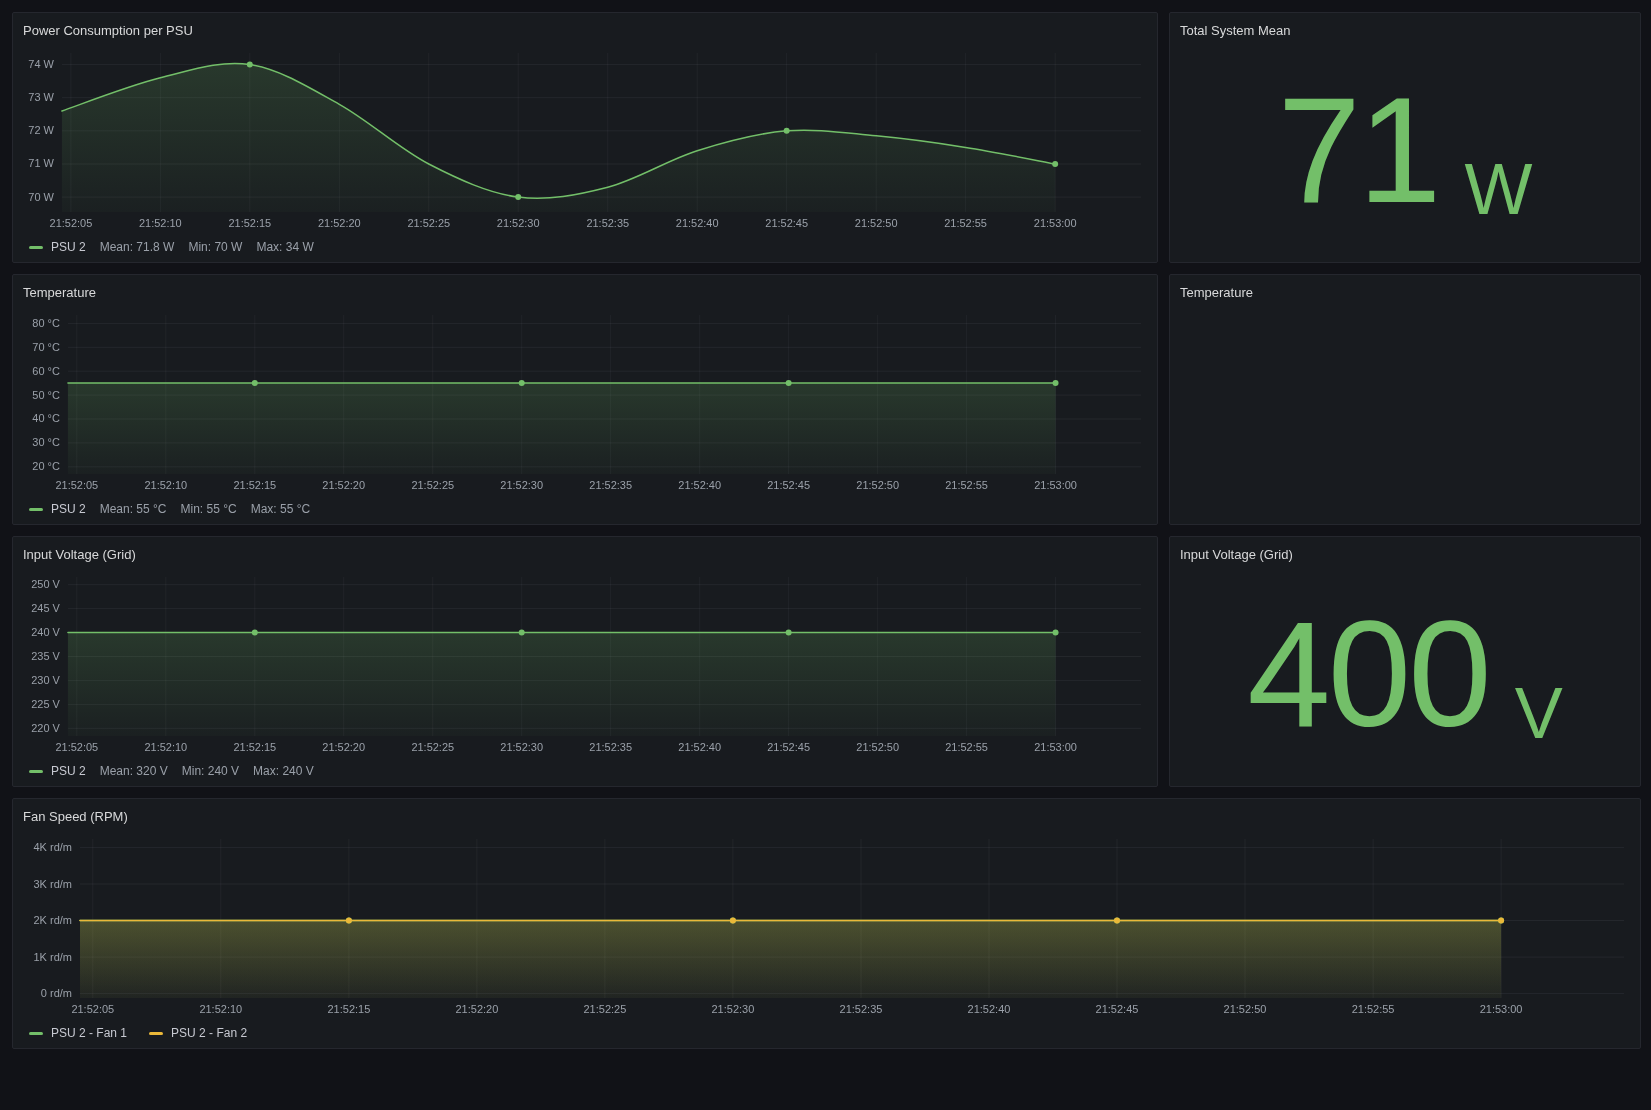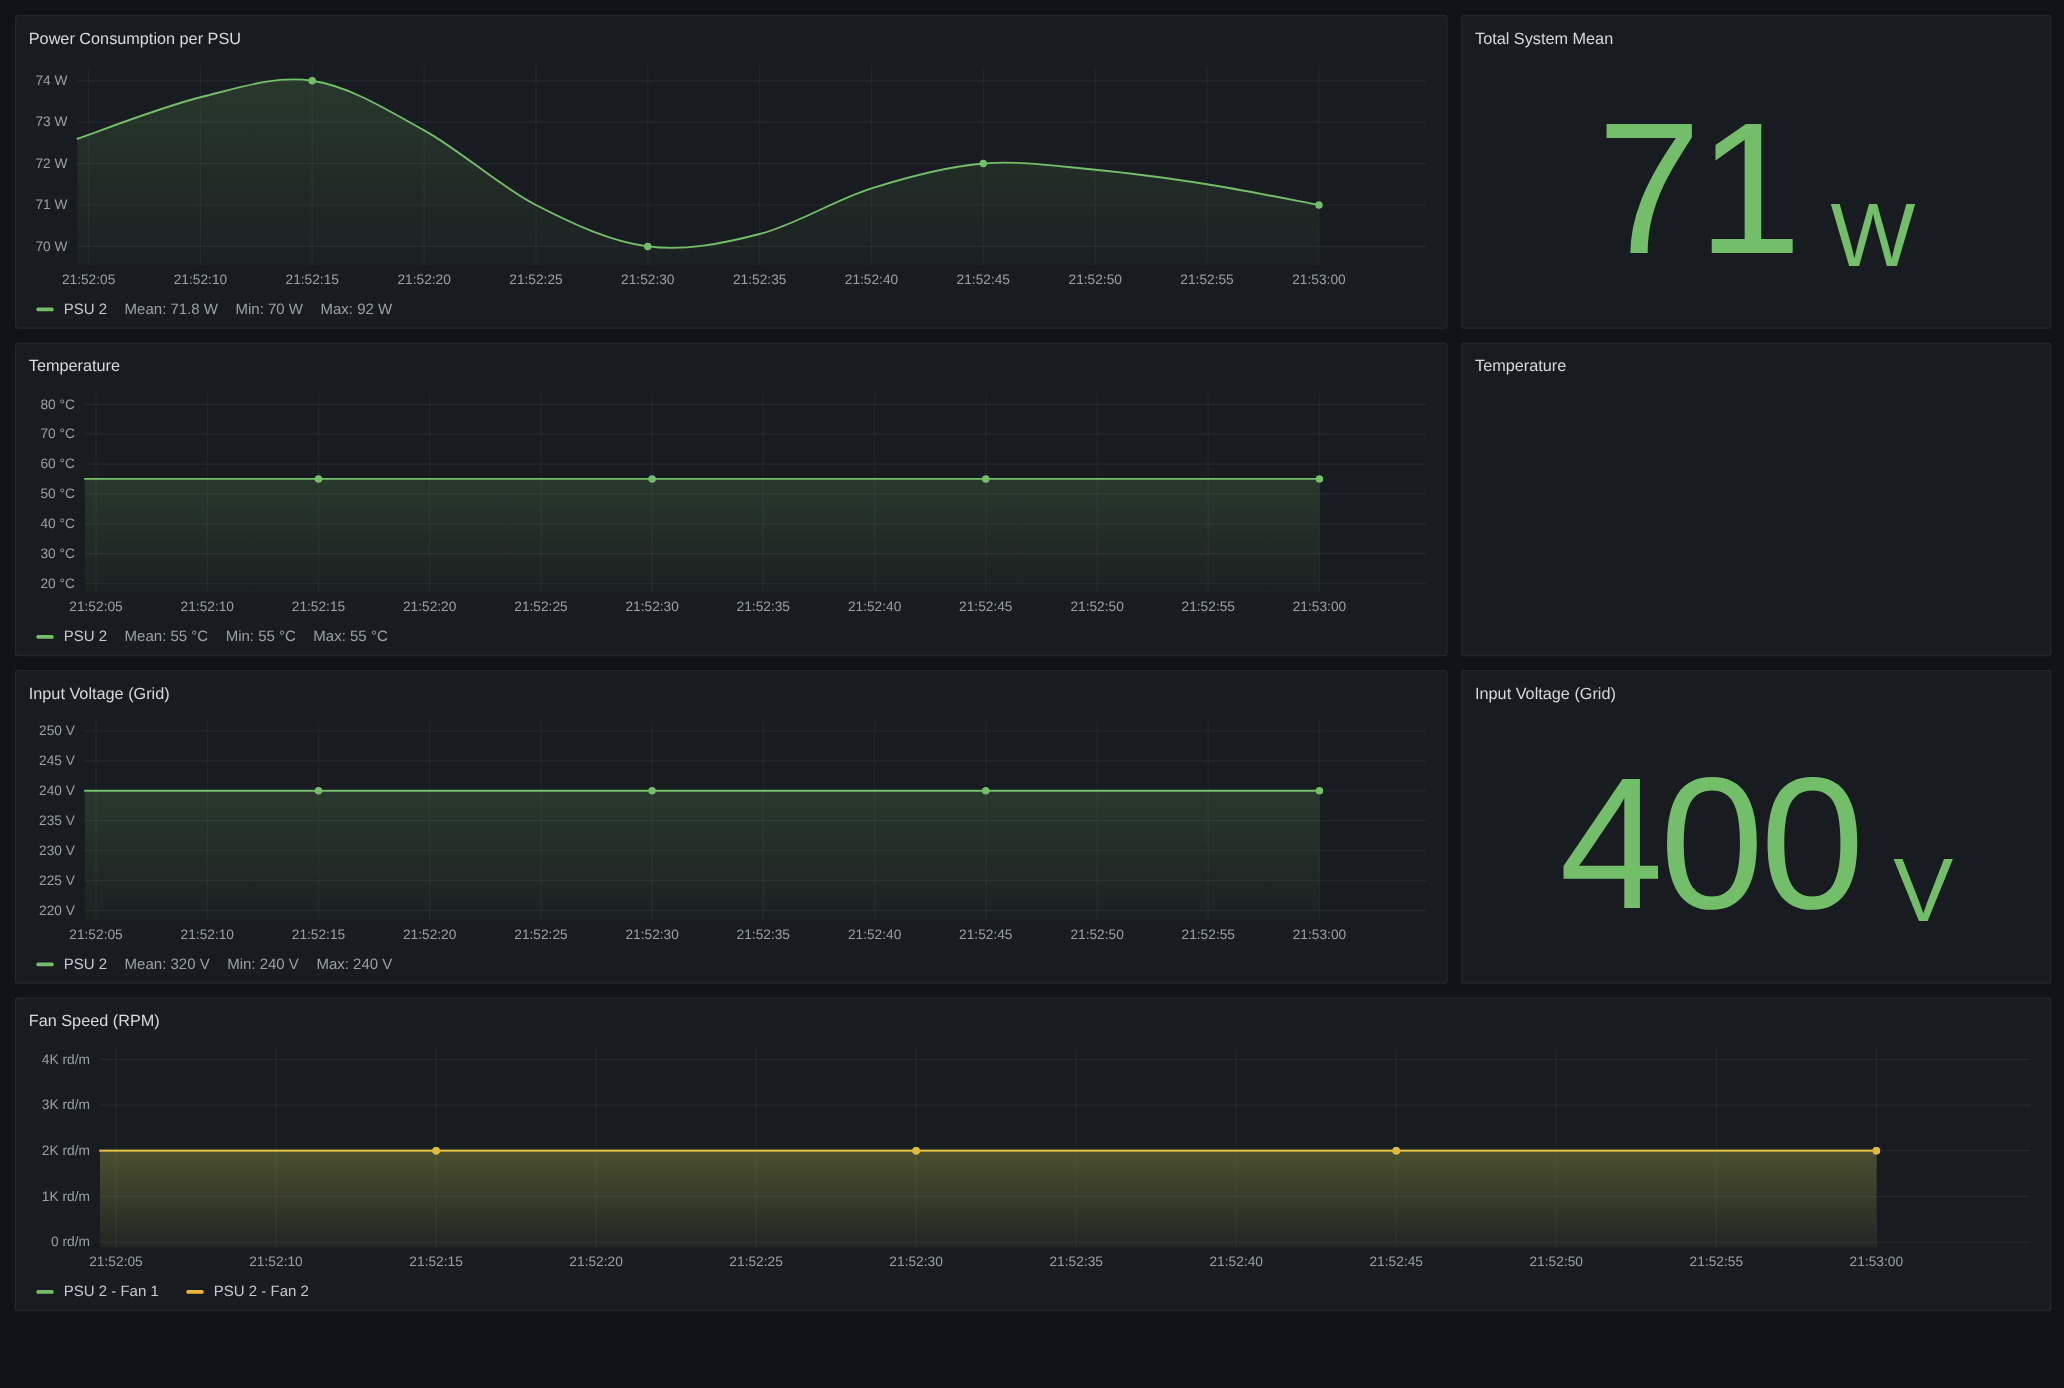--- a/index.html
+++ b/index.html
@@ -115,7 +115,7 @@
         <span class="legend-name">PSU 2</span>
         <span class="legend-stat">Mean: 71.8 W</span>
         <span class="legend-stat">Min: 70 W</span>
-        <span class="legend-stat">Max: 92 W</span>
+        <span class="legend-stat">Max: 34 W</span>
       </div>
     </div>
   </section>

